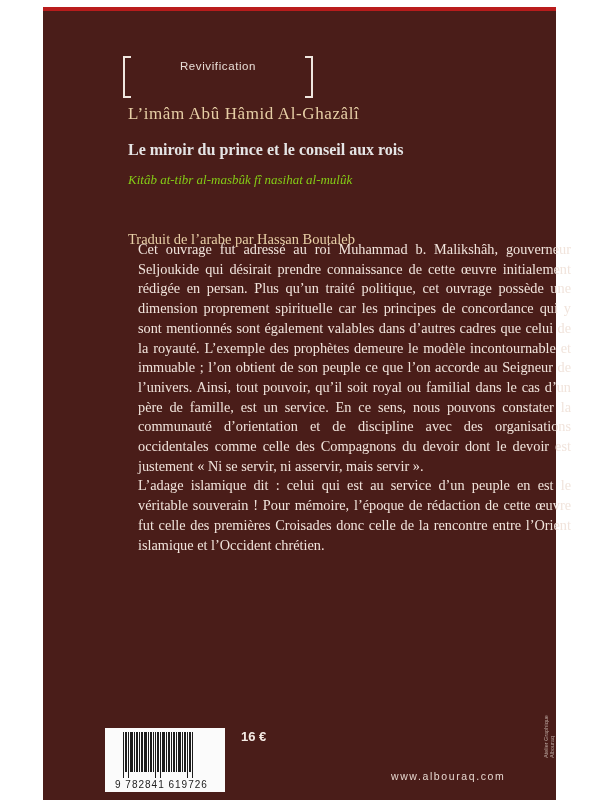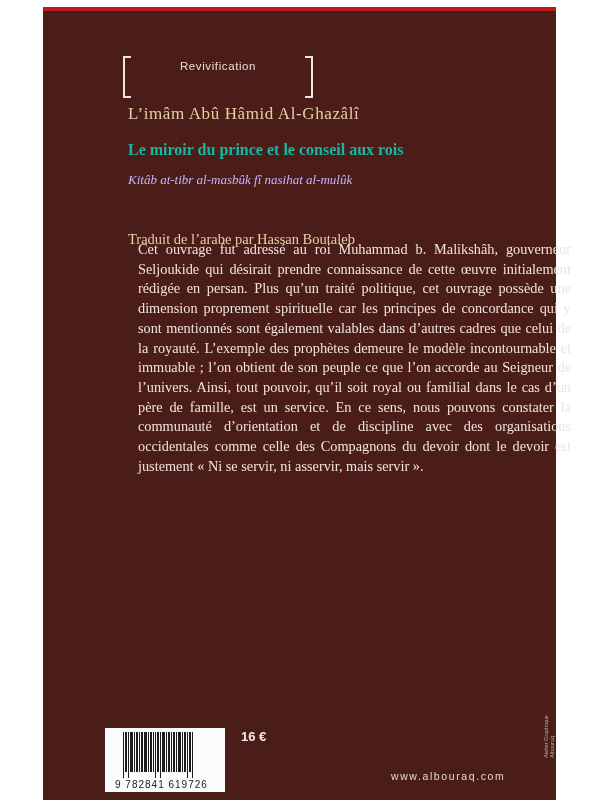--- a/index.html
+++ b/index.html
@@ -34,7 +34,7 @@
     }
     .title {
       position: absolute; left: 85px; top: 130px;
-      color: #14b8a6; font-size: 16px; font-weight: bold;
+      color: #e5e5e5; font-size: 16px; font-weight: bold;
     }
     .subtitle {
       position: absolute; left: 85px; top: 161px;

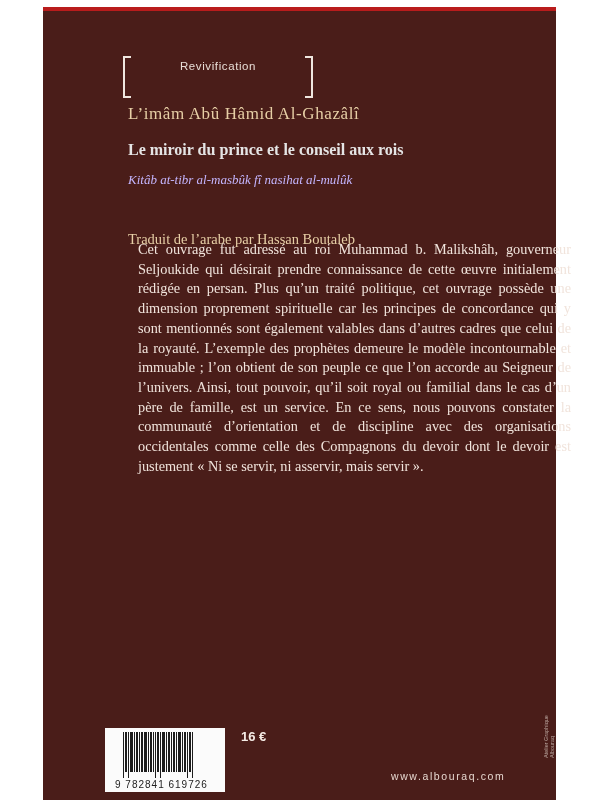--- a/index.html
+++ b/index.html
@@ -38,7 +38,7 @@
     }
     .subtitle {
       position: absolute; left: 85px; top: 161px;
-      color: #c4b5fd; font-size: 13px; font-style: italic;
+      color: #84cc16; font-size: 13px; font-style: italic;
     }
     .translator {
       position: absolute; left: 85px; top: 184px;

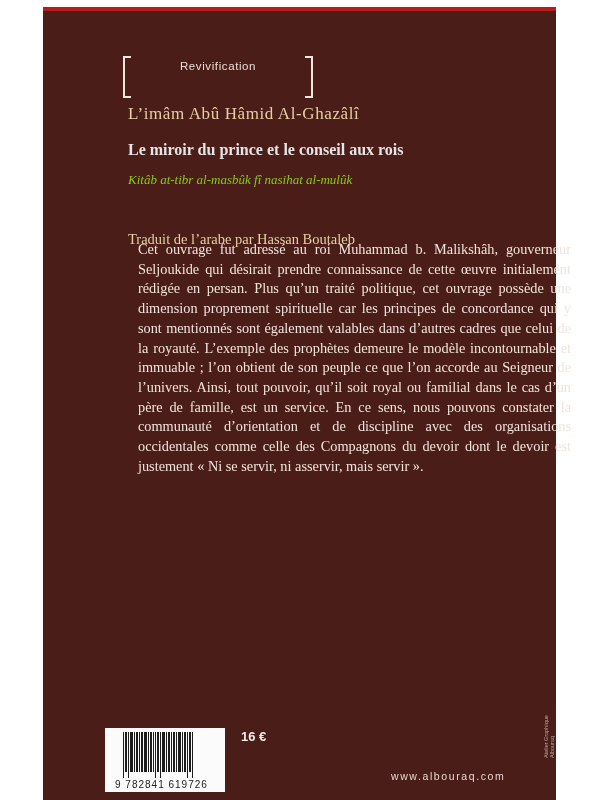--- a/index.html
+++ b/index.html
@@ -102,6 +102,7 @@
 
   <div class="blurb">
     <p class="first">Cet ouvrage fut adressé au roi Muhammad b. Malikshâh, gouverneur Seljoukide qui désirait prendre connaissance de cette œuvre initialement rédigée en persan. Plus qu’un traité politique, cet ouvrage possède une dimension proprement spirituelle car les principes de concordance qui y sont mentionnés sont également valables dans d’autres cadres que celui de la royauté. L’exemple des prophètes demeure le modèle incontournable et immuable ; l’on obtient de son peuple ce que l’on accorde au Seigneur de l’univers. Ainsi, tout pouvoir, qu’il soit royal ou familial dans le cas d’un père de famille, est un service. En ce sens, nous pouvons constater la communauté d’orientation et de discipline avec des organisations occidentales comme celle des Compagnons du devoir dont le devoir est justement « Ni se servir, ni asservir, mais servir ».</p>
+    <p>L’adage islamique dit : celui qui est au service d’un peuple en est le véritable souverain ! Pour mémoire, l’époque de rédaction de cette œuvre fut celle des premières Croisades donc celle de la rencontre entre l’Orient islamique et l’Occident chrétien.</p>
   </div>
 
   <div class="barcode-box">

